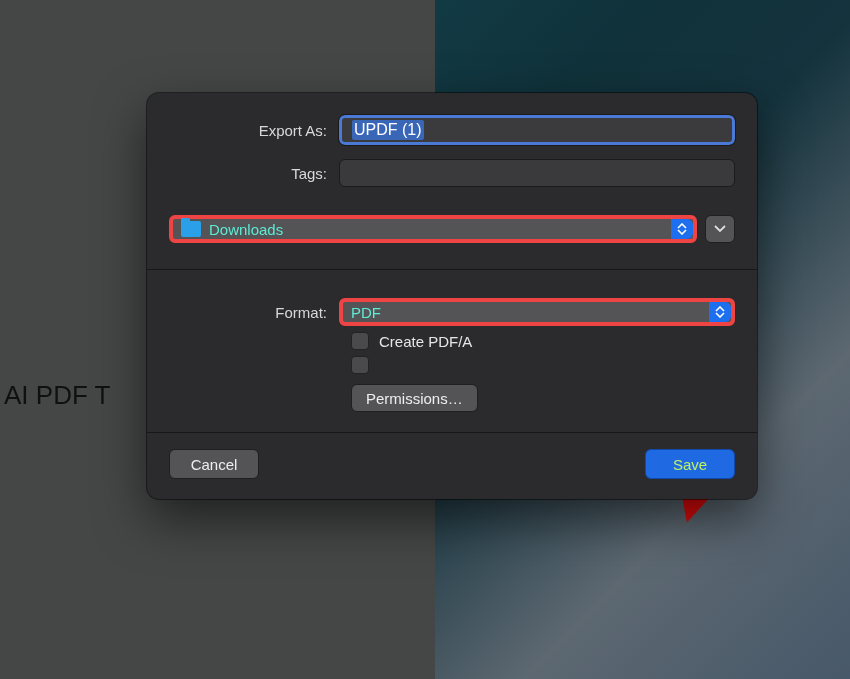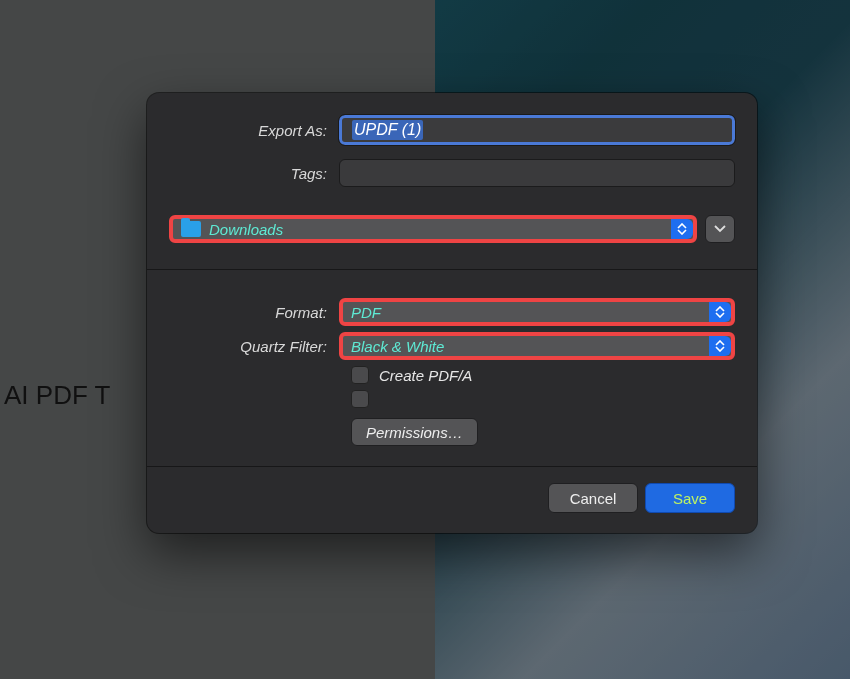--- a/index.html
+++ b/index.html
@@ -31,7 +31,7 @@
     box-shadow: 0 20px 50px rgba(0,0,0,0.55), 0 0 0 1px rgba(0,0,0,0.5);
     color:#e6e6e6; font-size:15px;
   }
-  .section { padding: 16px 22px 20px 22px; font-style: italic; }
+  .section { padding: 16px 22px 20px 22px; }
   .divider { height:1px; background:#000; opacity:0.45; }
 
   .row { display:flex; align-items:center; margin: 6px 0; }

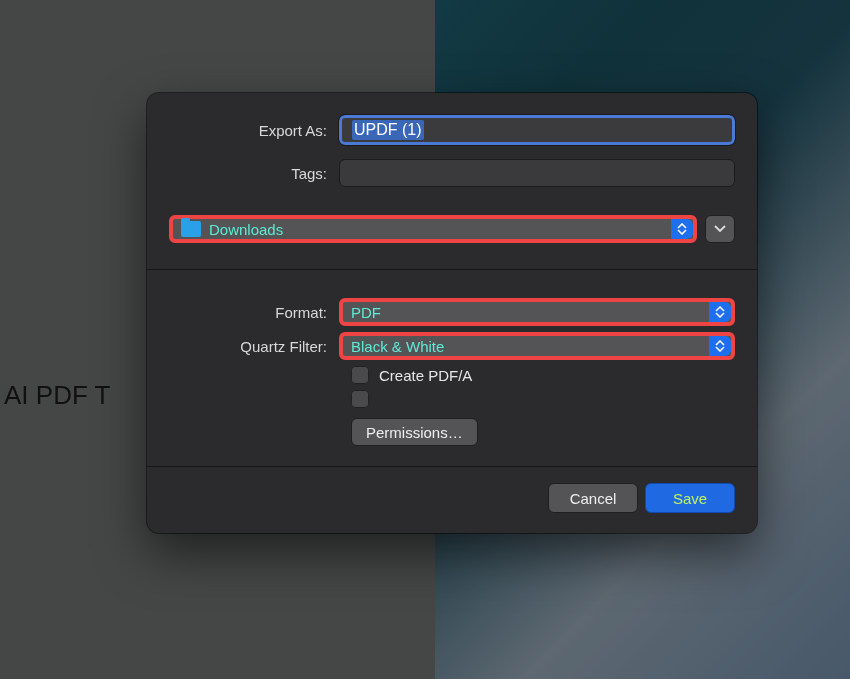--- a/index.html
+++ b/index.html
@@ -189,22 +189,6 @@
         </div>
       </div>
     </div>
-    <div class="row">
-      <div class="label">Quartz Filter:</div>
-      <div class="field">
-        <div class="popup" style="flex:1;">
-          <span>Black &amp; White</span>
-          <span class="caps">
-            <svg width="10" height="6">
-                <path d="M1 5 L5 1 L9 5" stroke="#fff" stroke-width="1.6" fill="none"></path>
-              </svg>
-            <svg width="10" height="6">
-                <path d="M1 1 L5 5 L9 1" stroke="#fff" stroke-width="1.6" fill="none"></path>
-              </svg>
-          </span>
-        </div>
-      </div>
-    </div>
 
     <div class="check-row">
       <div class="checkbox"></div>

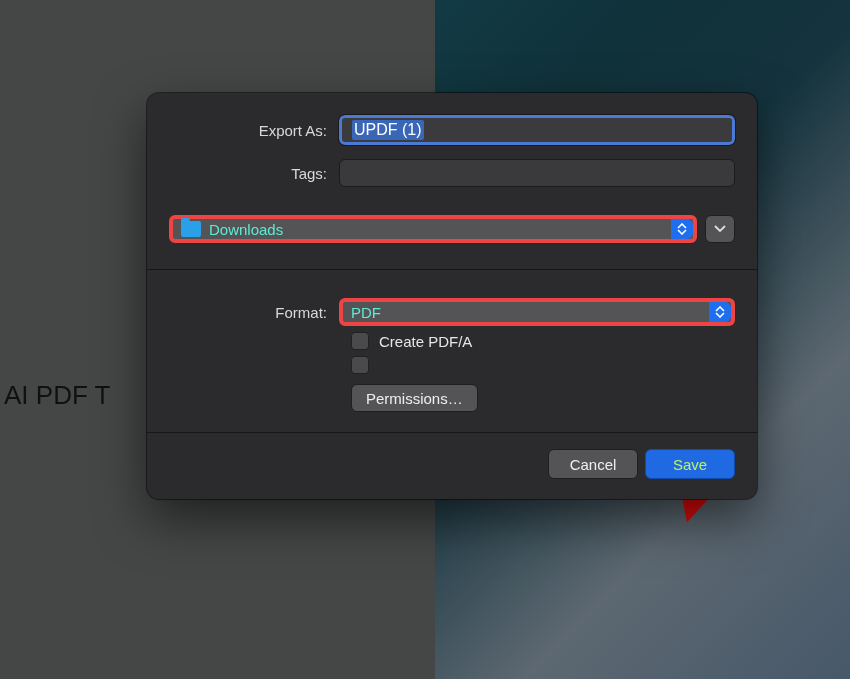--- a/index.html
+++ b/index.html
@@ -98,7 +98,7 @@
   }
 
   .footer {
-    padding:16px 22px 20px 22px; display:flex; justify-content:flex-end; gap:7px;
+    padding:16px 22px 20px 22px; display:flex; justify-content:space-between; gap:7px;
   }
   .btn {
     min-width:90px; height:30px; border-radius:6px; display:flex;

